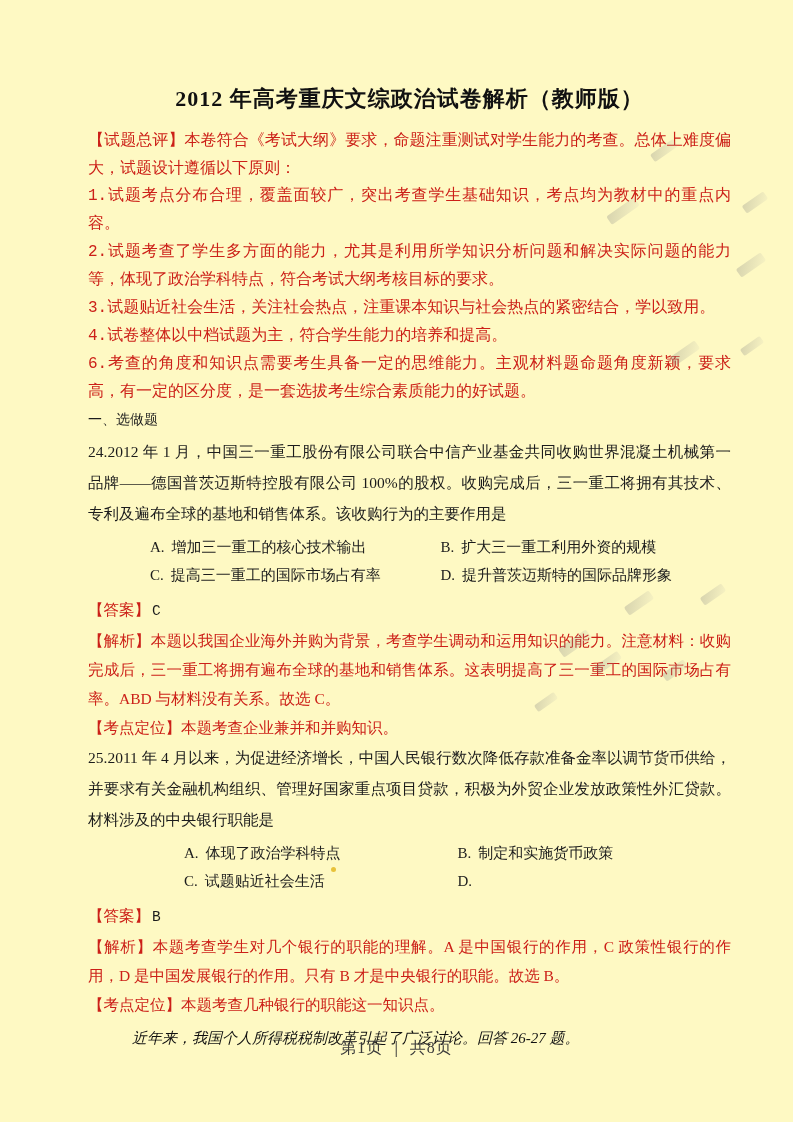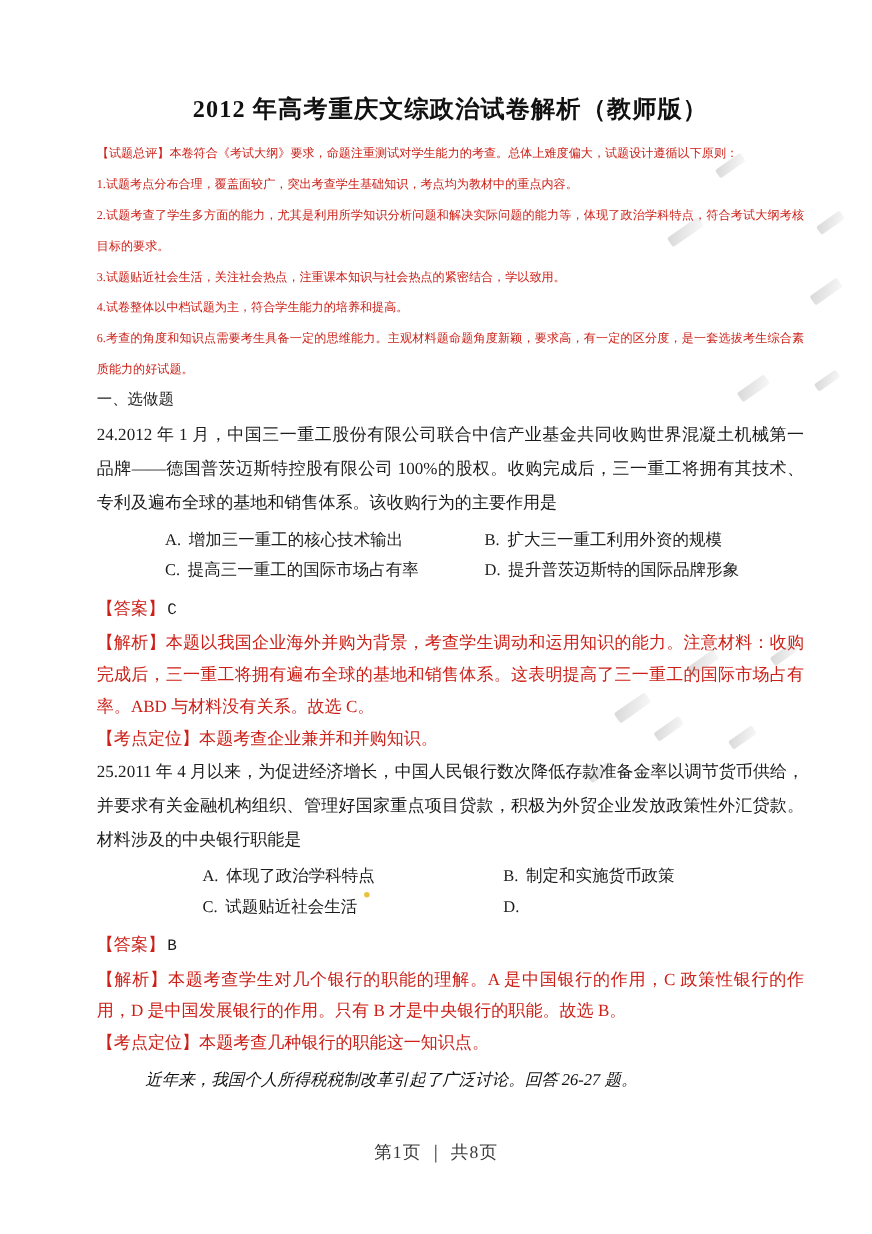--- a/index.html
+++ b/index.html
@@ -4,7 +4,7 @@
 <style>
   html,body{margin:0;padding:0;background:#e9e9e9;}
   .page{
-    position:relative;width:793px;height:1122px;margin:0 auto;background:#ffffff;
+    position:relative;width:793px;height:1122px;margin:0 auto;background:#fef9c3;
     font-family:"Liberation Serif","DejaVu Serif",serif;color:#1c1c1c;overflow:hidden;
   }
   .content{padding:84px 62px 0 88px;}

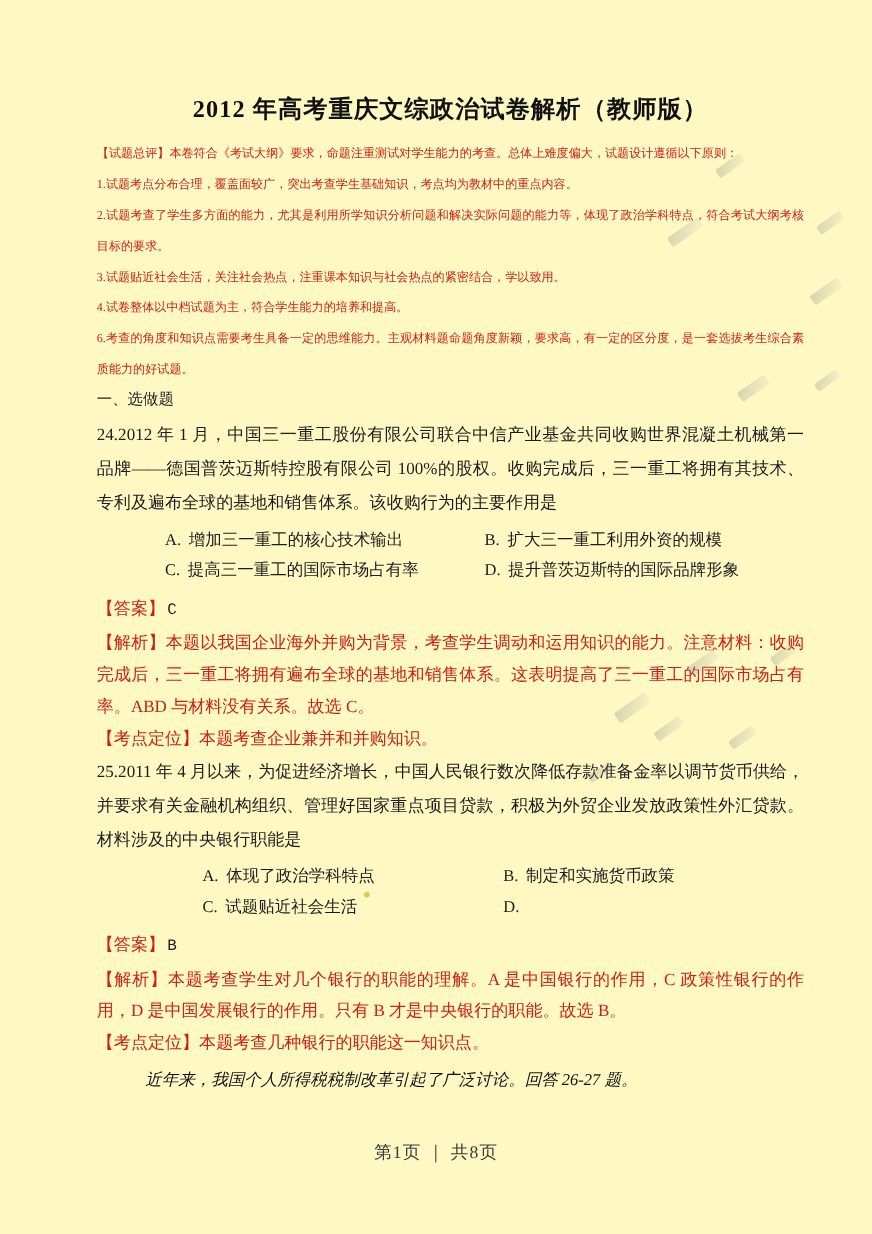--- a/index.html
+++ b/index.html
@@ -14,7 +14,7 @@
   }
   .red{color:#cc2018;}
   p{margin:0;}
-  .overview p{font-size:11px;line-height:28px;text-align:justify;}
+  .overview p{font-size:16px;line-height:28px;text-align:justify;}
   .pt{ text-indent:0; }
   .section-heading{font-size:14px;color:#1c1c1c;line-height:24px;margin:2px 0 4px 0;font-weight:normal;}
   .stem{font-size:15.5px;line-height:31px;text-align:justify;color:#1c1c1c;}

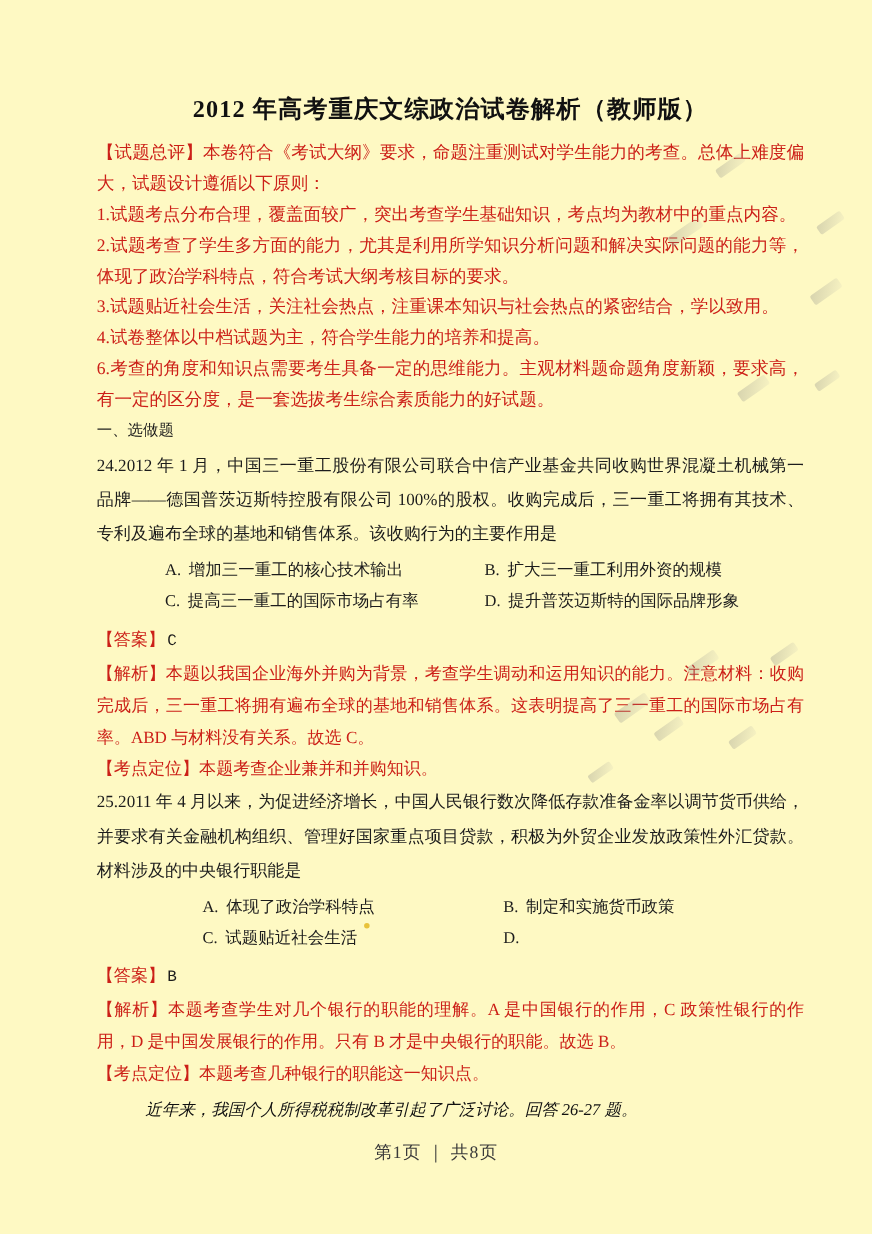--- a/index.html
+++ b/index.html
@@ -15,7 +15,7 @@
   .red{color:#cc2018;}
   p{margin:0;}
   .overview p{font-size:16px;line-height:28px;text-align:justify;}
-  .pt{ text-indent:0; }
+  .pt{ text-indent:0;font-family:Liberation Mono, monospace; }
   .section-heading{font-size:14px;color:#1c1c1c;line-height:24px;margin:2px 0 4px 0;font-weight:normal;}
   .stem{font-size:15.5px;line-height:31px;text-align:justify;color:#1c1c1c;}
   .q-options{padding:4px 0 6px 0;}

